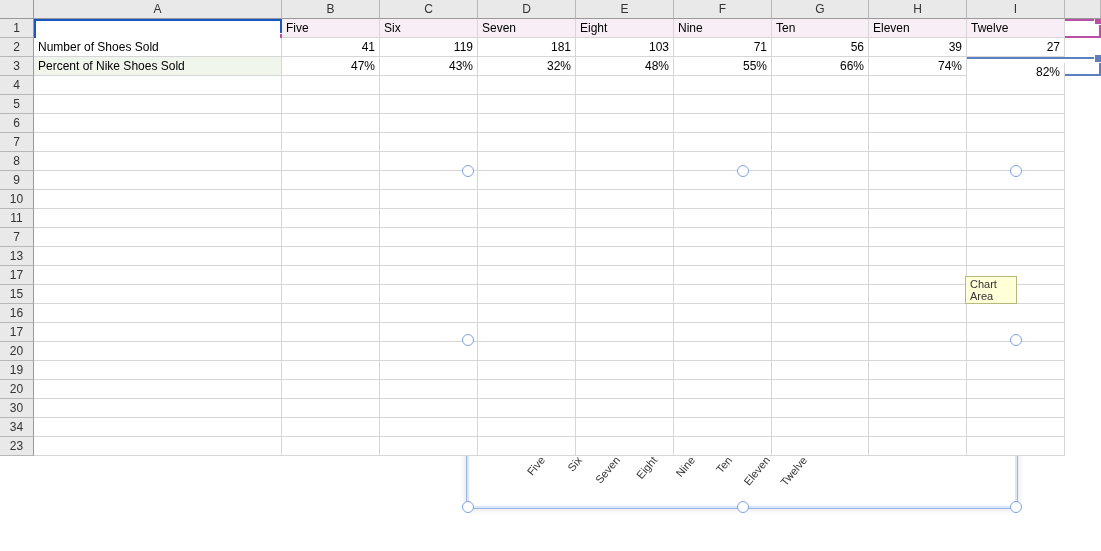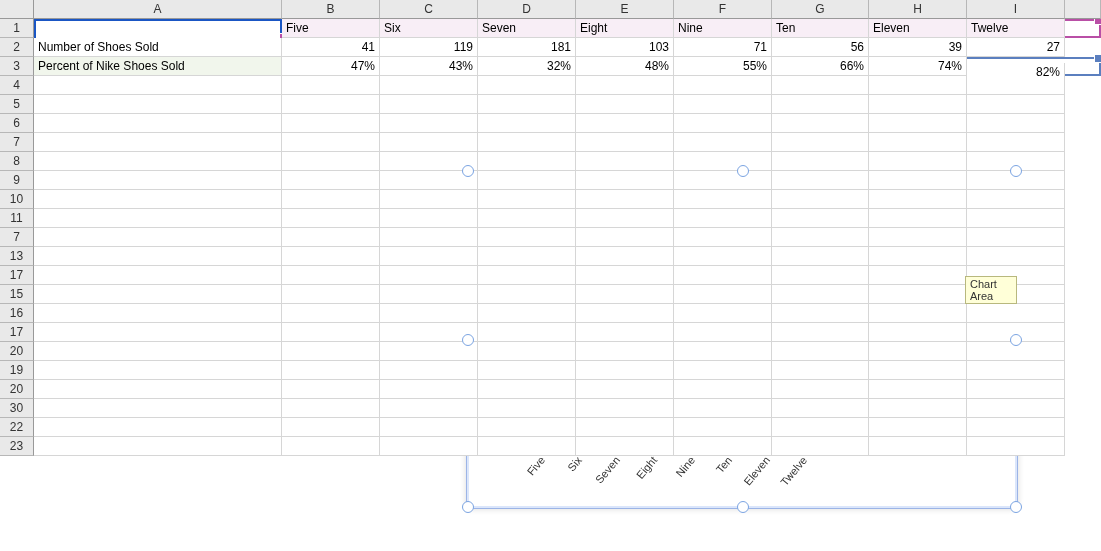--- a/index.html
+++ b/index.html
@@ -387,7 +387,7 @@
     <div class="cell" style="left: 772px; top: 399px; width: 97px;"></div>
     <div class="cell" style="left: 869px; top: 399px; width: 98px;"></div>
     <div class="cell" style="left: 967px; top: 399px; width: 98px;"></div>
-    <div class="rowhdr" style="top: 418px;">22</div>
+    <div class="rowhdr" style="top: 418px;">34</div>
     <div class="cell" style="left: 34px; top: 418px; width: 248px;"></div>
     <div class="cell" style="left: 282px; top: 418px; width: 98px;"></div>
     <div class="cell" style="left: 380px; top: 418px; width: 98px;"></div>

